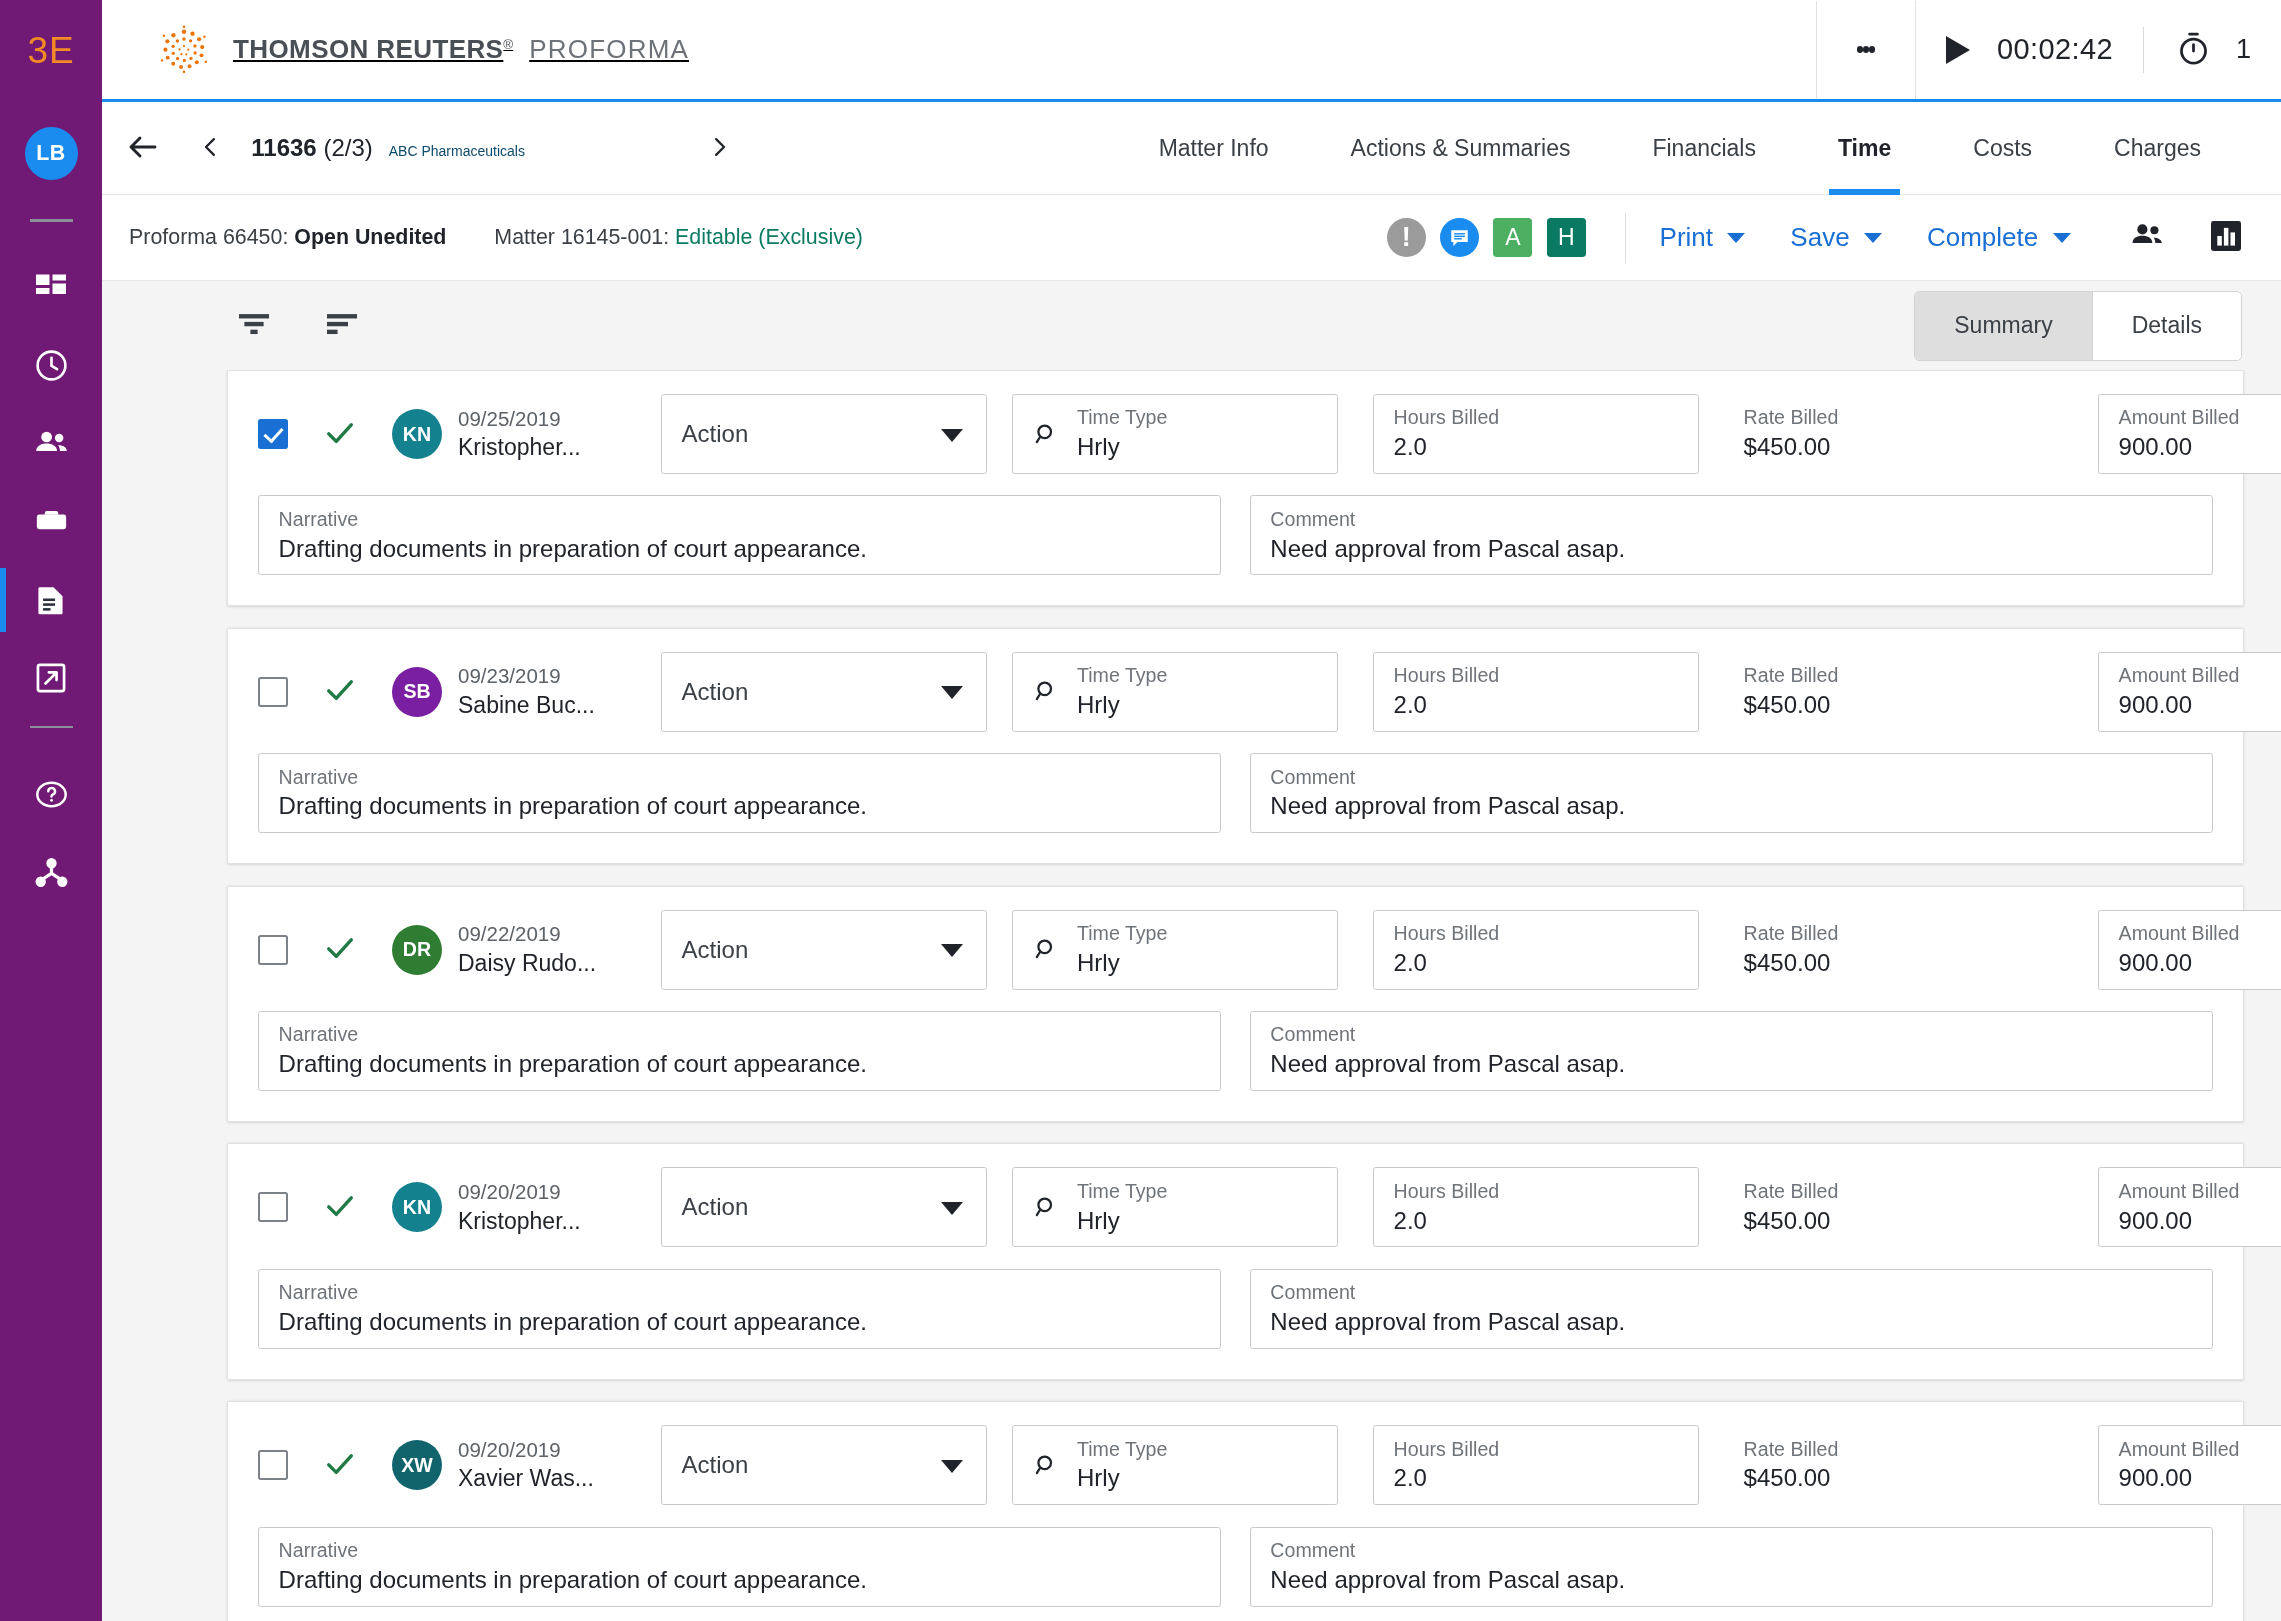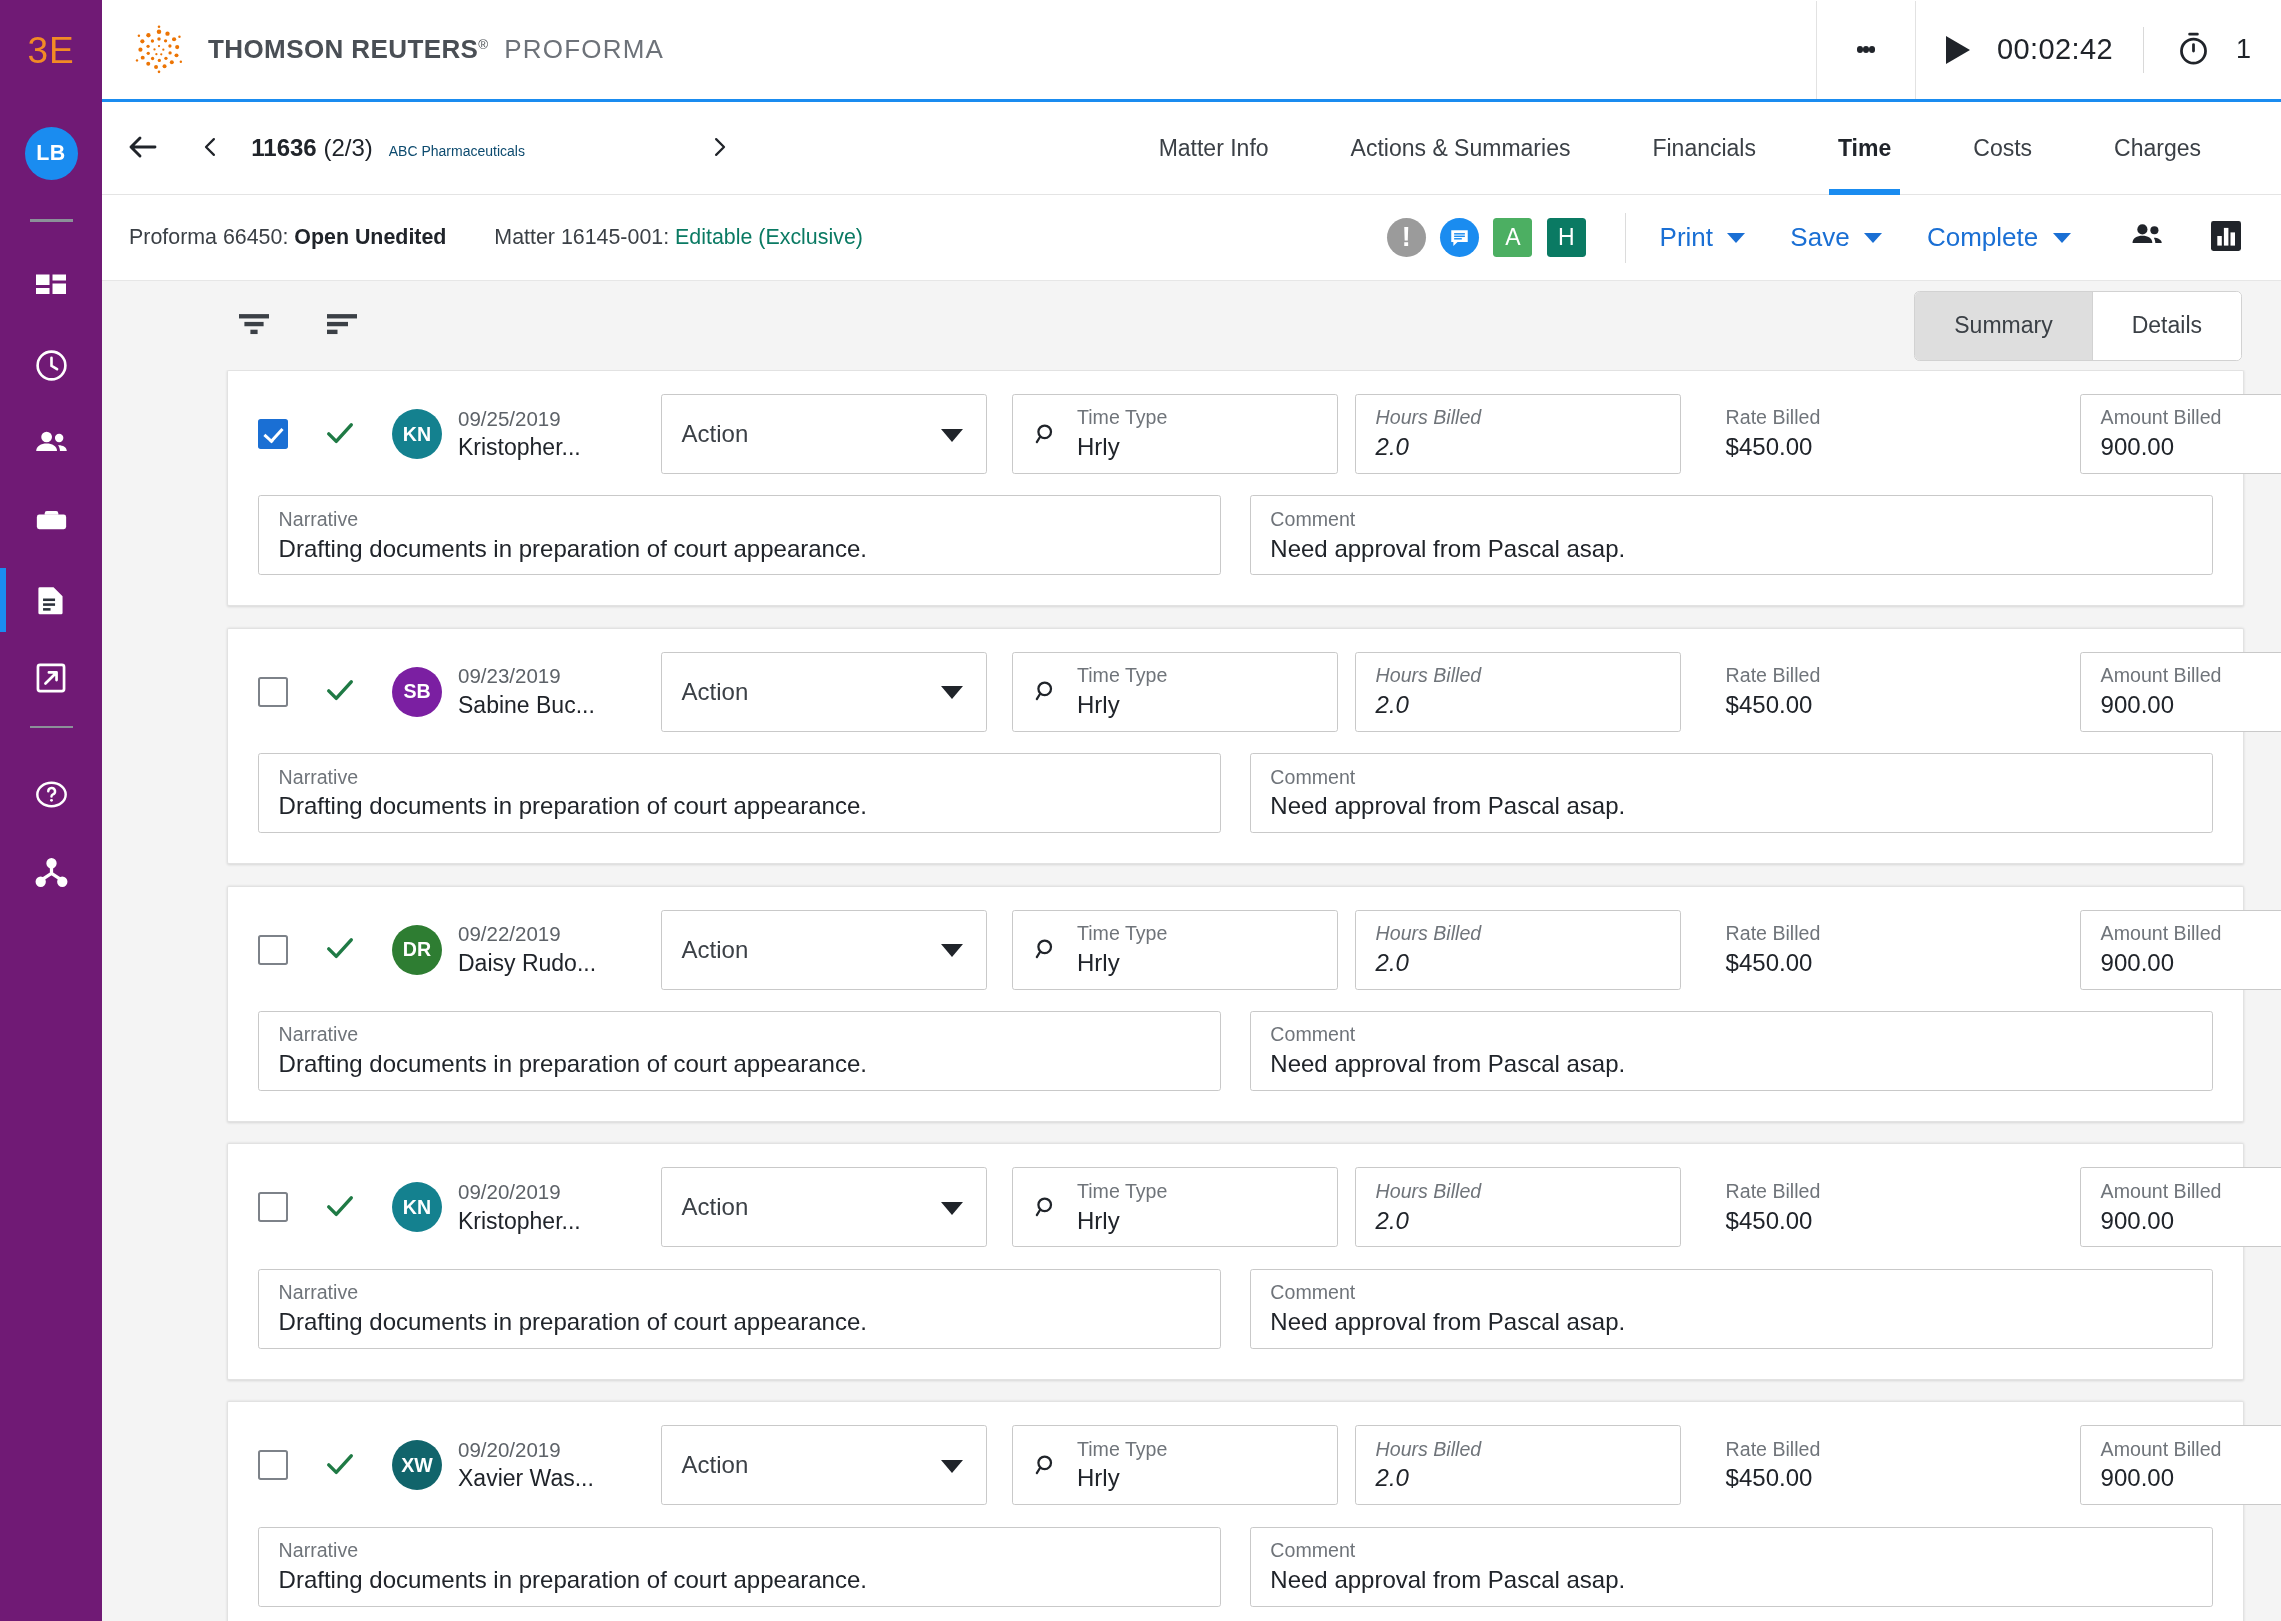--- a/index.html
+++ b/index.html
@@ -52,7 +52,7 @@
     border-bottom: 3.6px solid #1a8cf0;
     position: relative;
   }
-  .tr-logo { display: flex; align-items: center; padding-left: 31px; }
+  .tr-logo { display: flex; align-items: center; padding-left: 56px; text-decoration: underline; }
   .tr-mark { width: 52px; height: 52px; position: relative; }
   .tr-text { margin-left: 23px; display: flex; align-items: baseline; }
   .tr-name { font-size: 26px; font-weight: 700; letter-spacing: 0.4px; color: #4a4f55; }

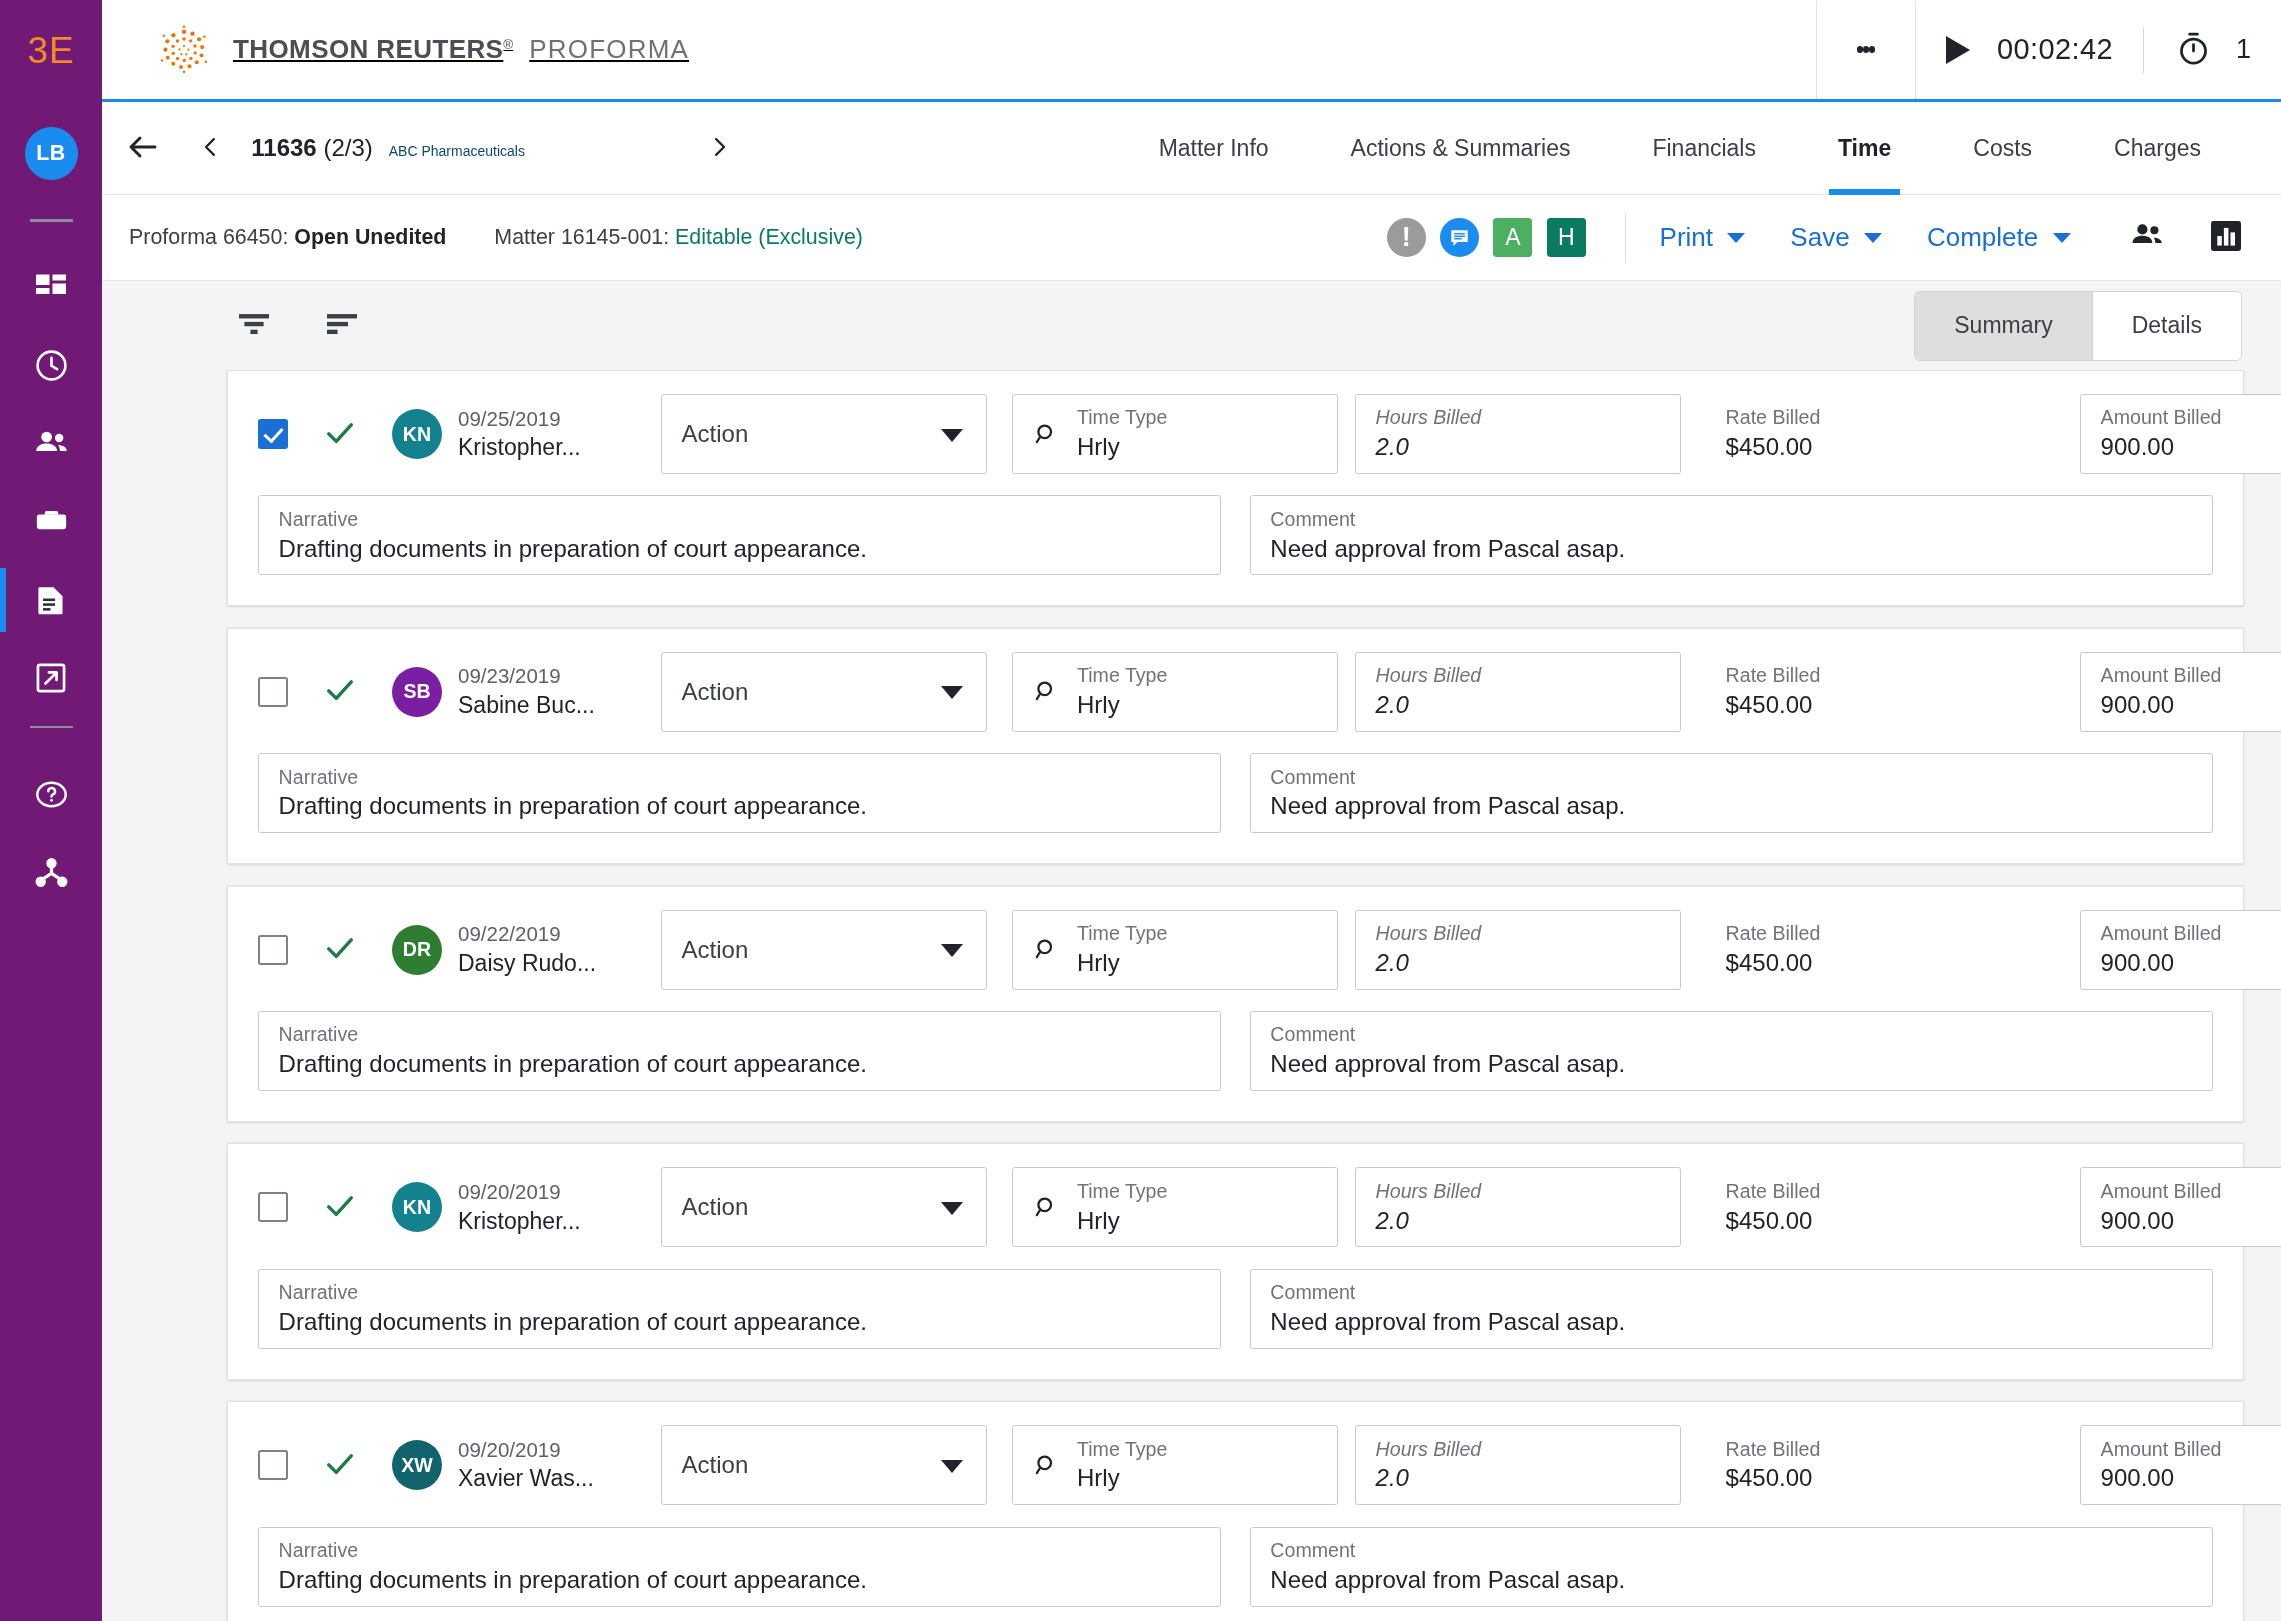--- a/index.html
+++ b/index.html
@@ -200,7 +200,7 @@
   }
   .f-timetype { width: 326px; flex: 0 0 326px; margin-left: 25px; padding-left: 64px;}
   .f-timetype .mag { position: absolute; left: 19.6px; top: 50%; margin-top: -13.4px; }
-  .f-hours { width: 326px; flex: 0 0 326px; margin-left: 17px; font-style: italic; }
+  .f-hours { width: 326px; flex: 0 0 326px; margin-left: 35px; }
   .f-rate { width: 326px; flex: 0 0 326px; margin-left: 25px; }
   .f-amount { width: 326px; flex: 0 0 326px; margin-left: 48px; }
   .rowbot { display: flex; margin-top: 21.4px; }

